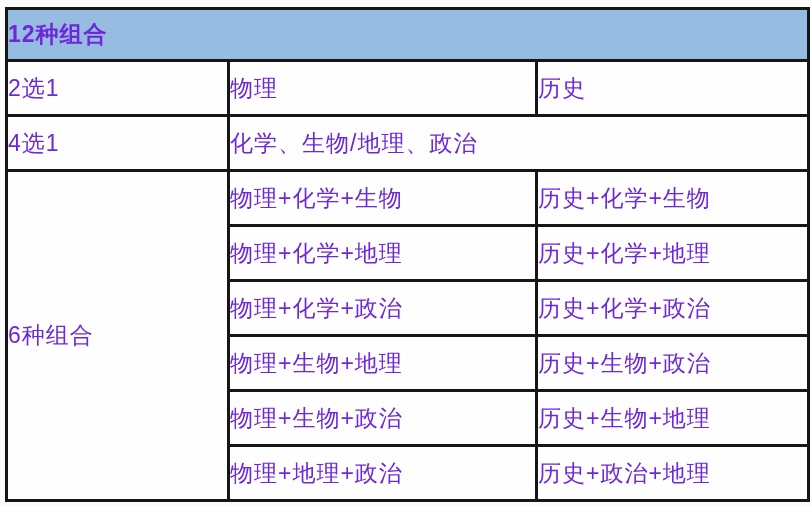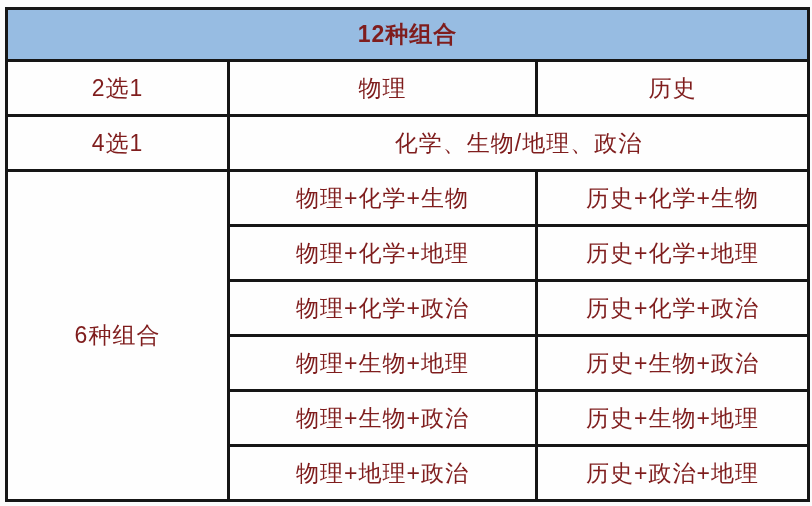--- a/index.html
+++ b/index.html
@@ -27,10 +27,10 @@
   table.combo-table col.c3 { width: 272px; }
   table.combo-table td {
     border: 3px solid #161616;
-    text-align: center;
+    text-align: left;
     vertical-align: middle;
     font-size: 23px;
-    color: #7f1d1d;
+    color: #6d28d9;
     background: #fefefe;
     padding: 0;
     letter-spacing: 1px;

